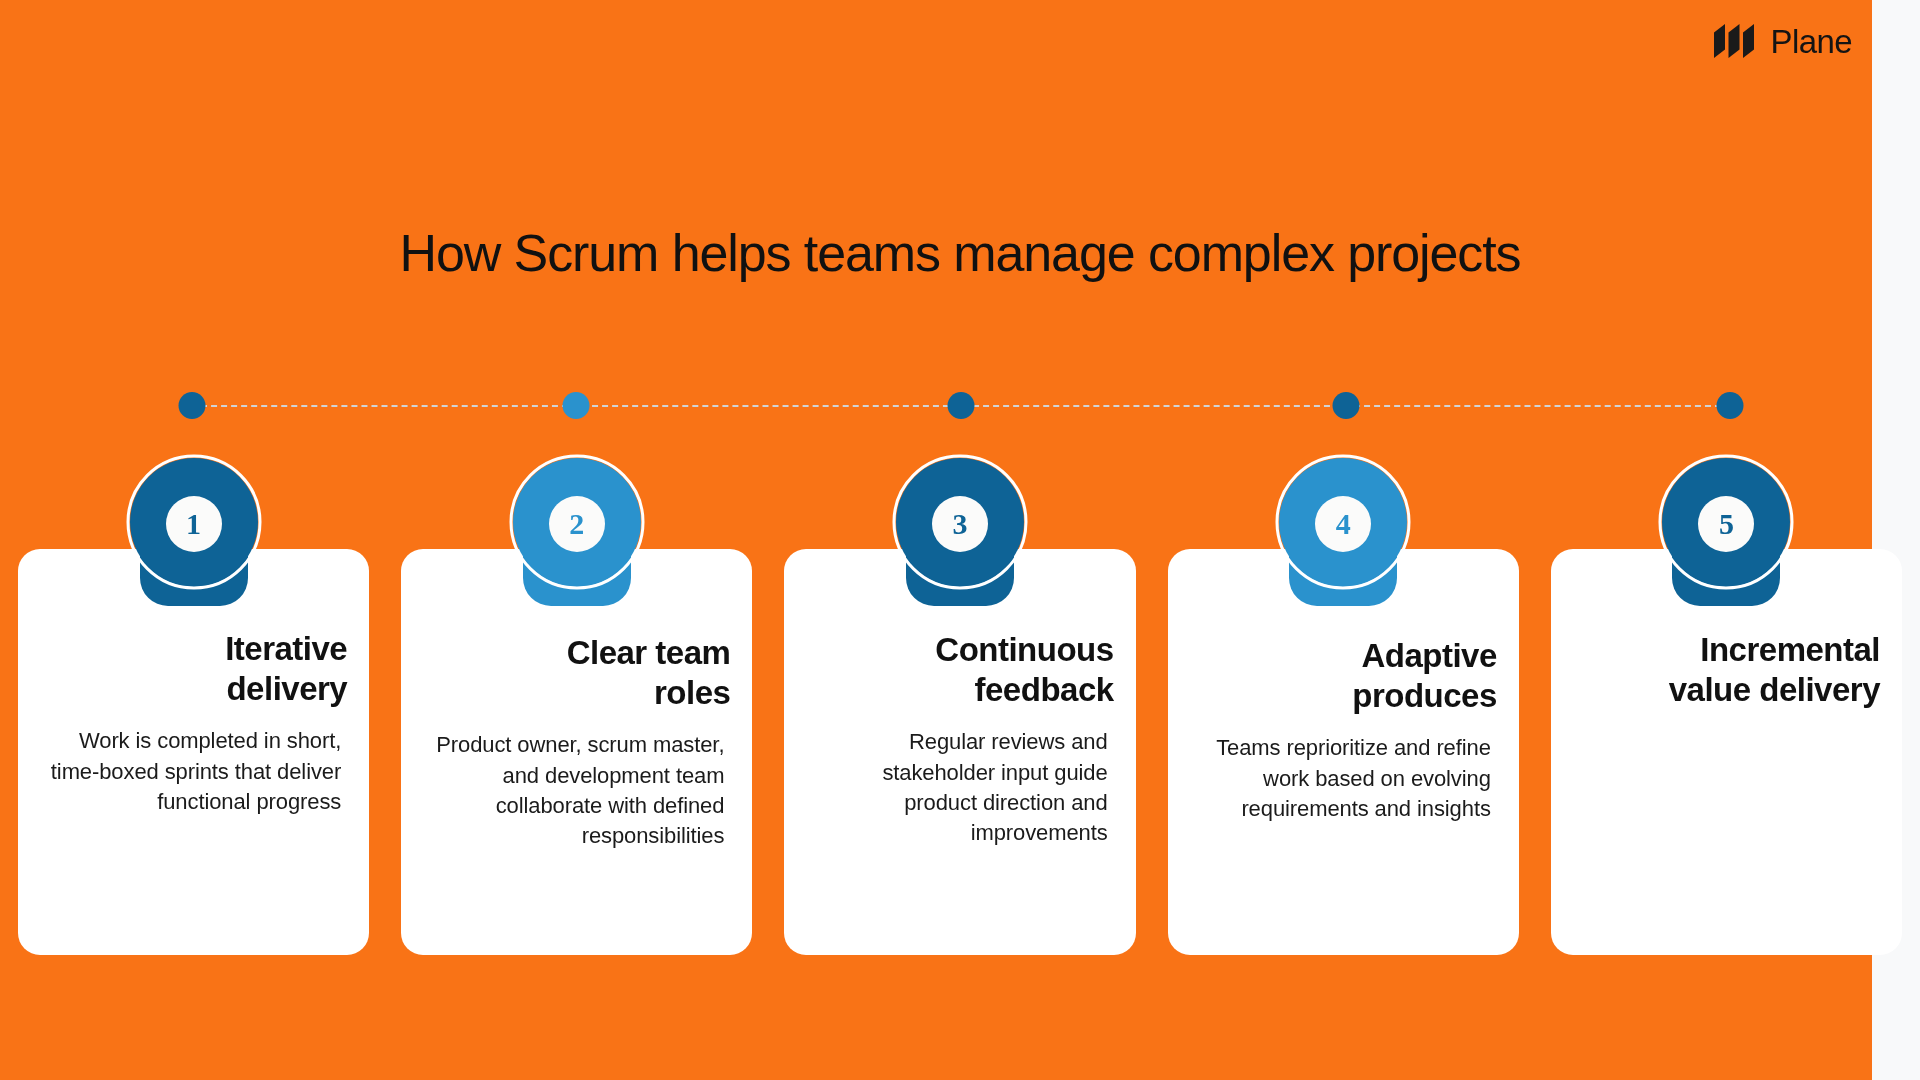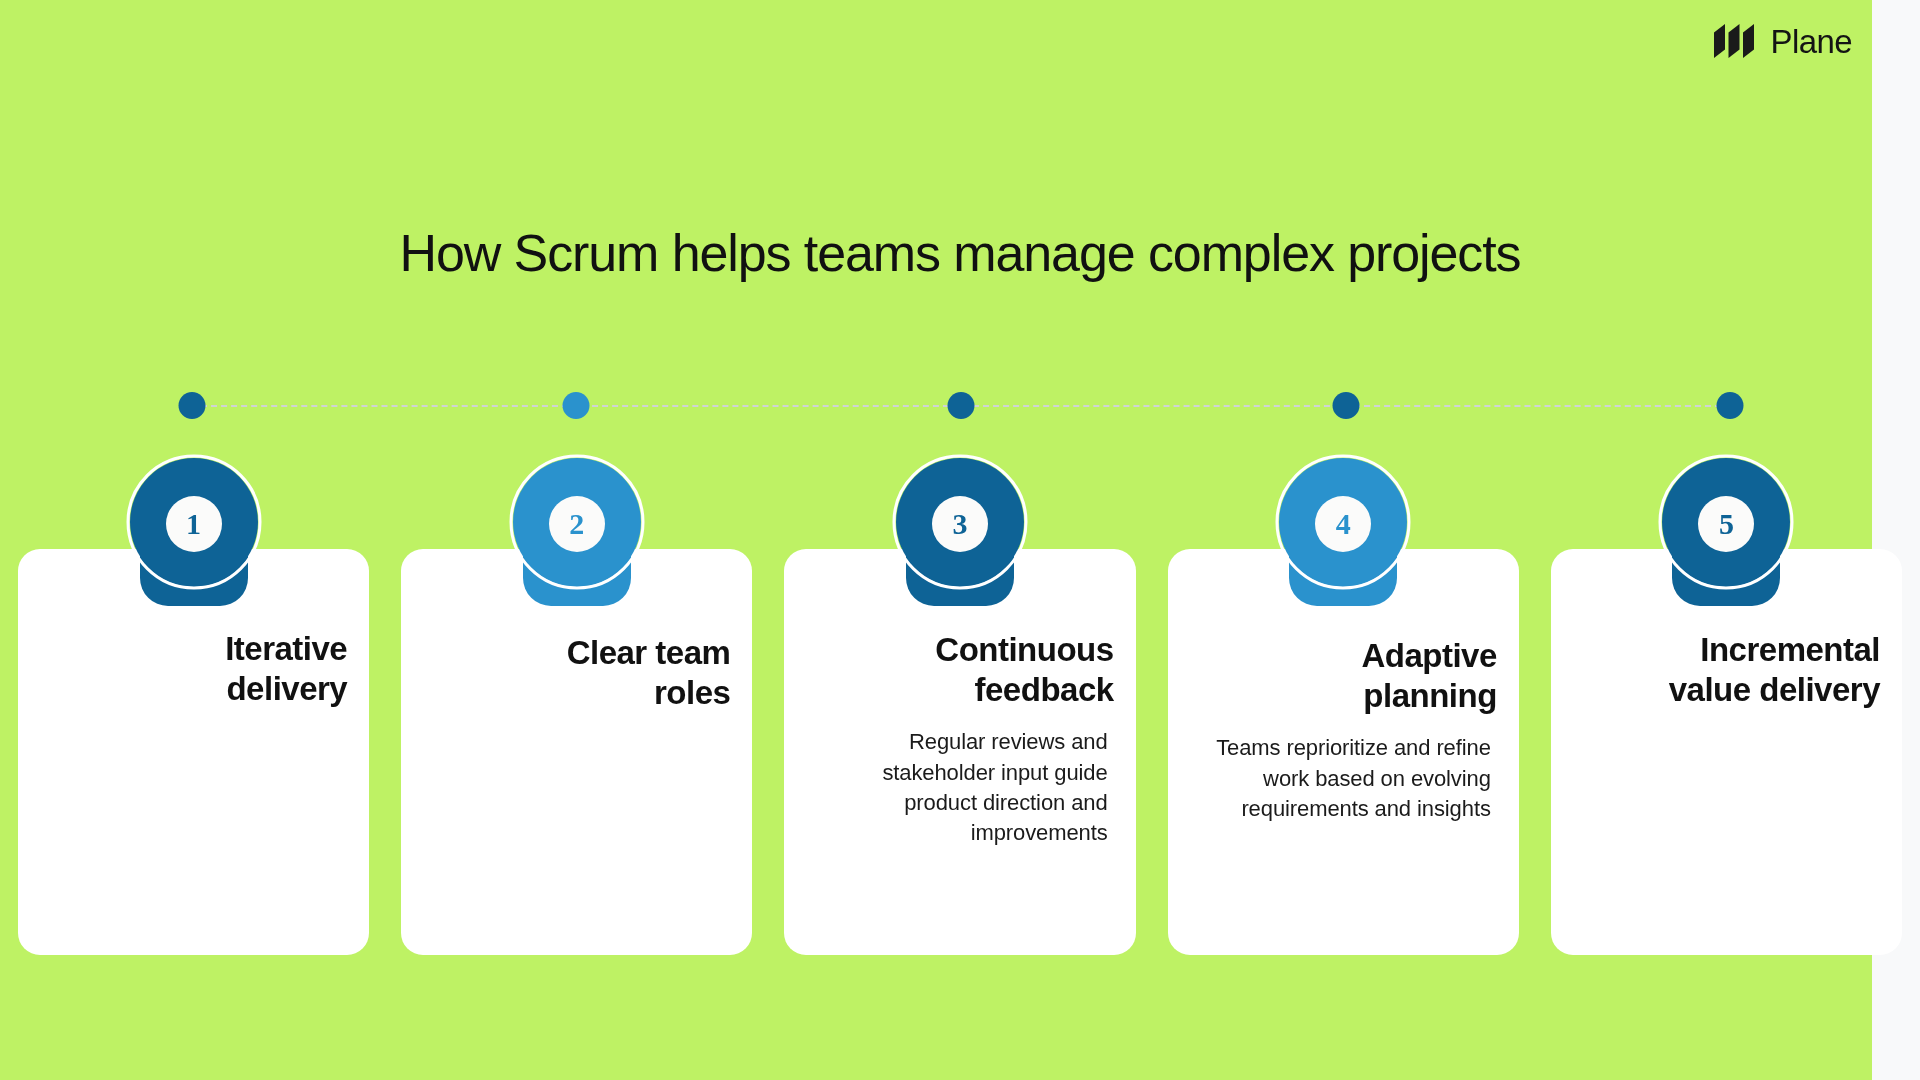--- a/index.html
+++ b/index.html
@@ -21,7 +21,7 @@
     position: relative;
     width: 1872px;
     height: 1080px;
-    background: #bef264;
+    background: #f97316;
   }
 
   

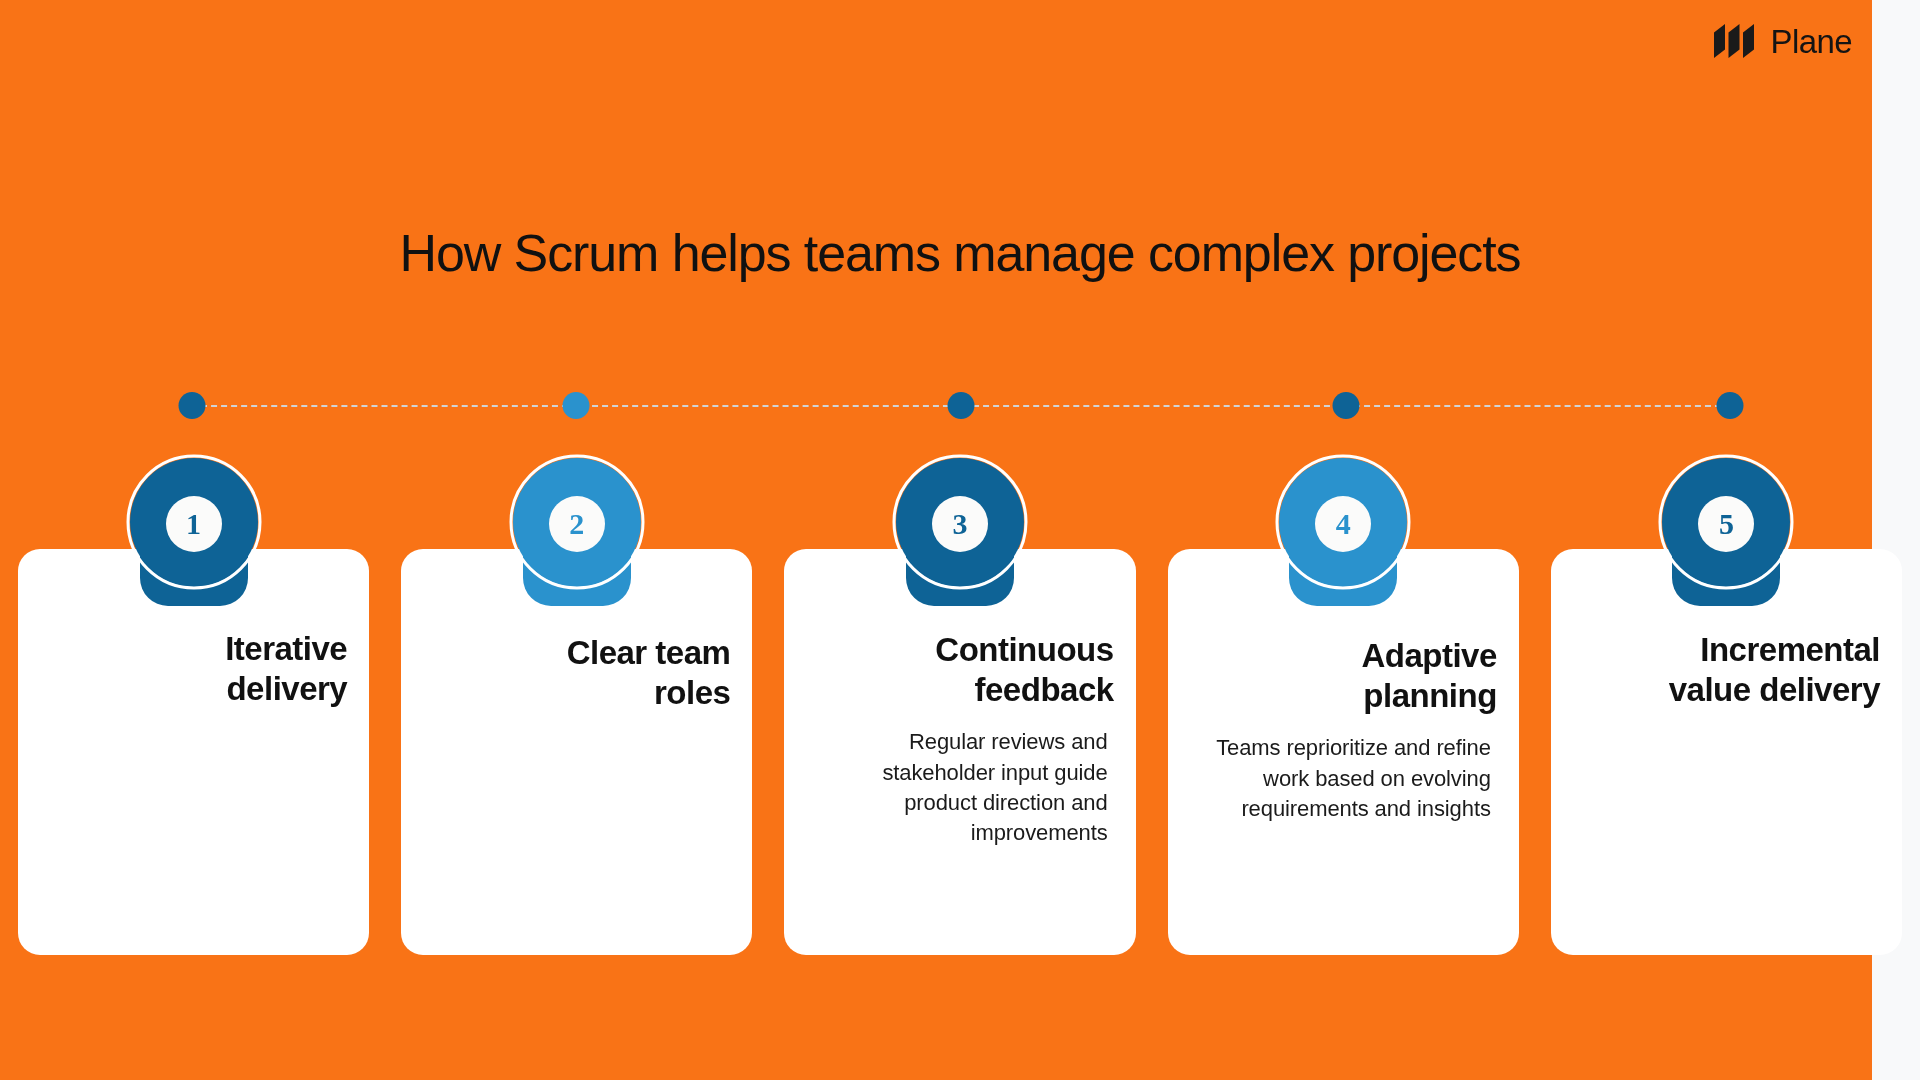--- a/index.html
+++ b/index.html
@@ -269,7 +269,7 @@
       </div>
       <div class="card-body">
         <div class="card-title">Adaptive
-planning</div>
+produces</div>
         <p class="card-desc">Teams reprioritize and refine work based on evolving requirements and insights</p>
       </div>
     </div>

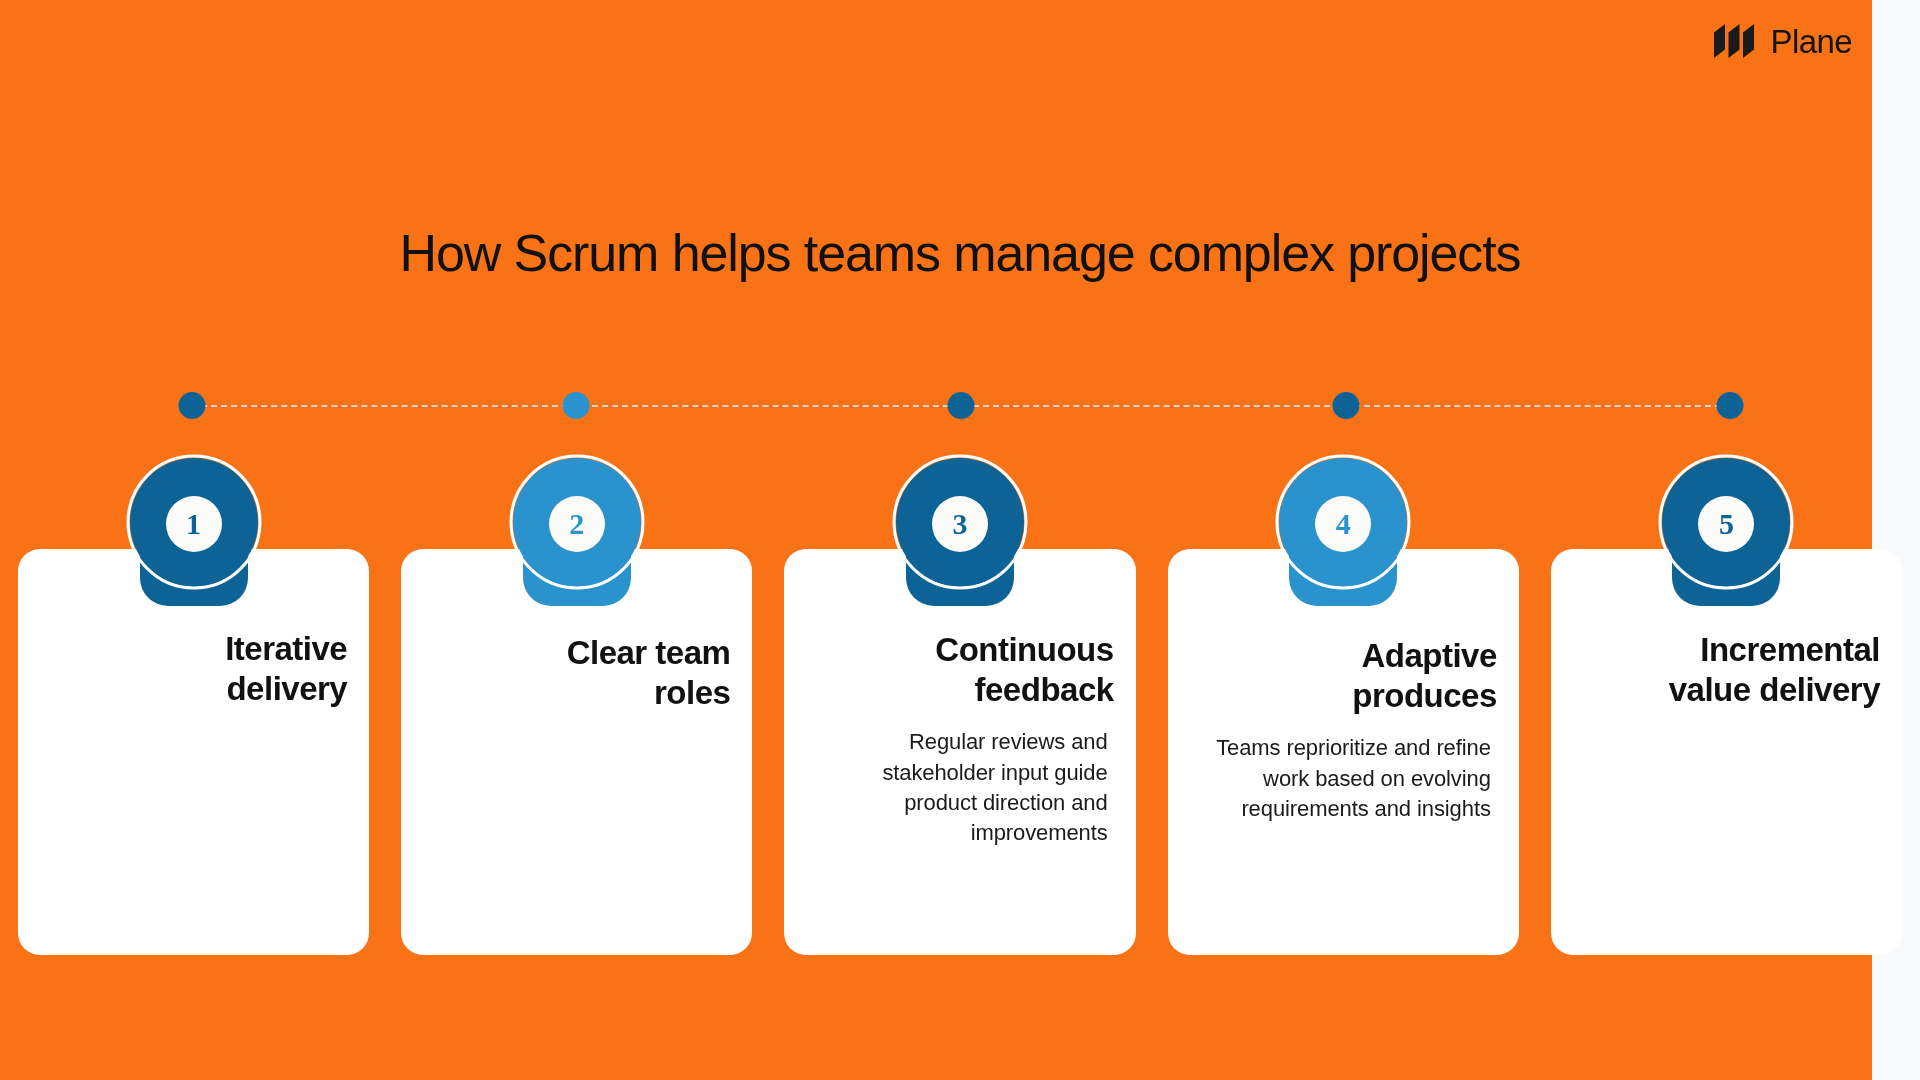--- a/index.html
+++ b/index.html
@@ -218,6 +218,7 @@
       <div class="card-body">
         <div class="card-title">Iterative
 delivery</div>
+        <p class="card-desc">Work is completed in short, time-boxed sprints that deliver functional progress</p>
       </div>
     </div>
 

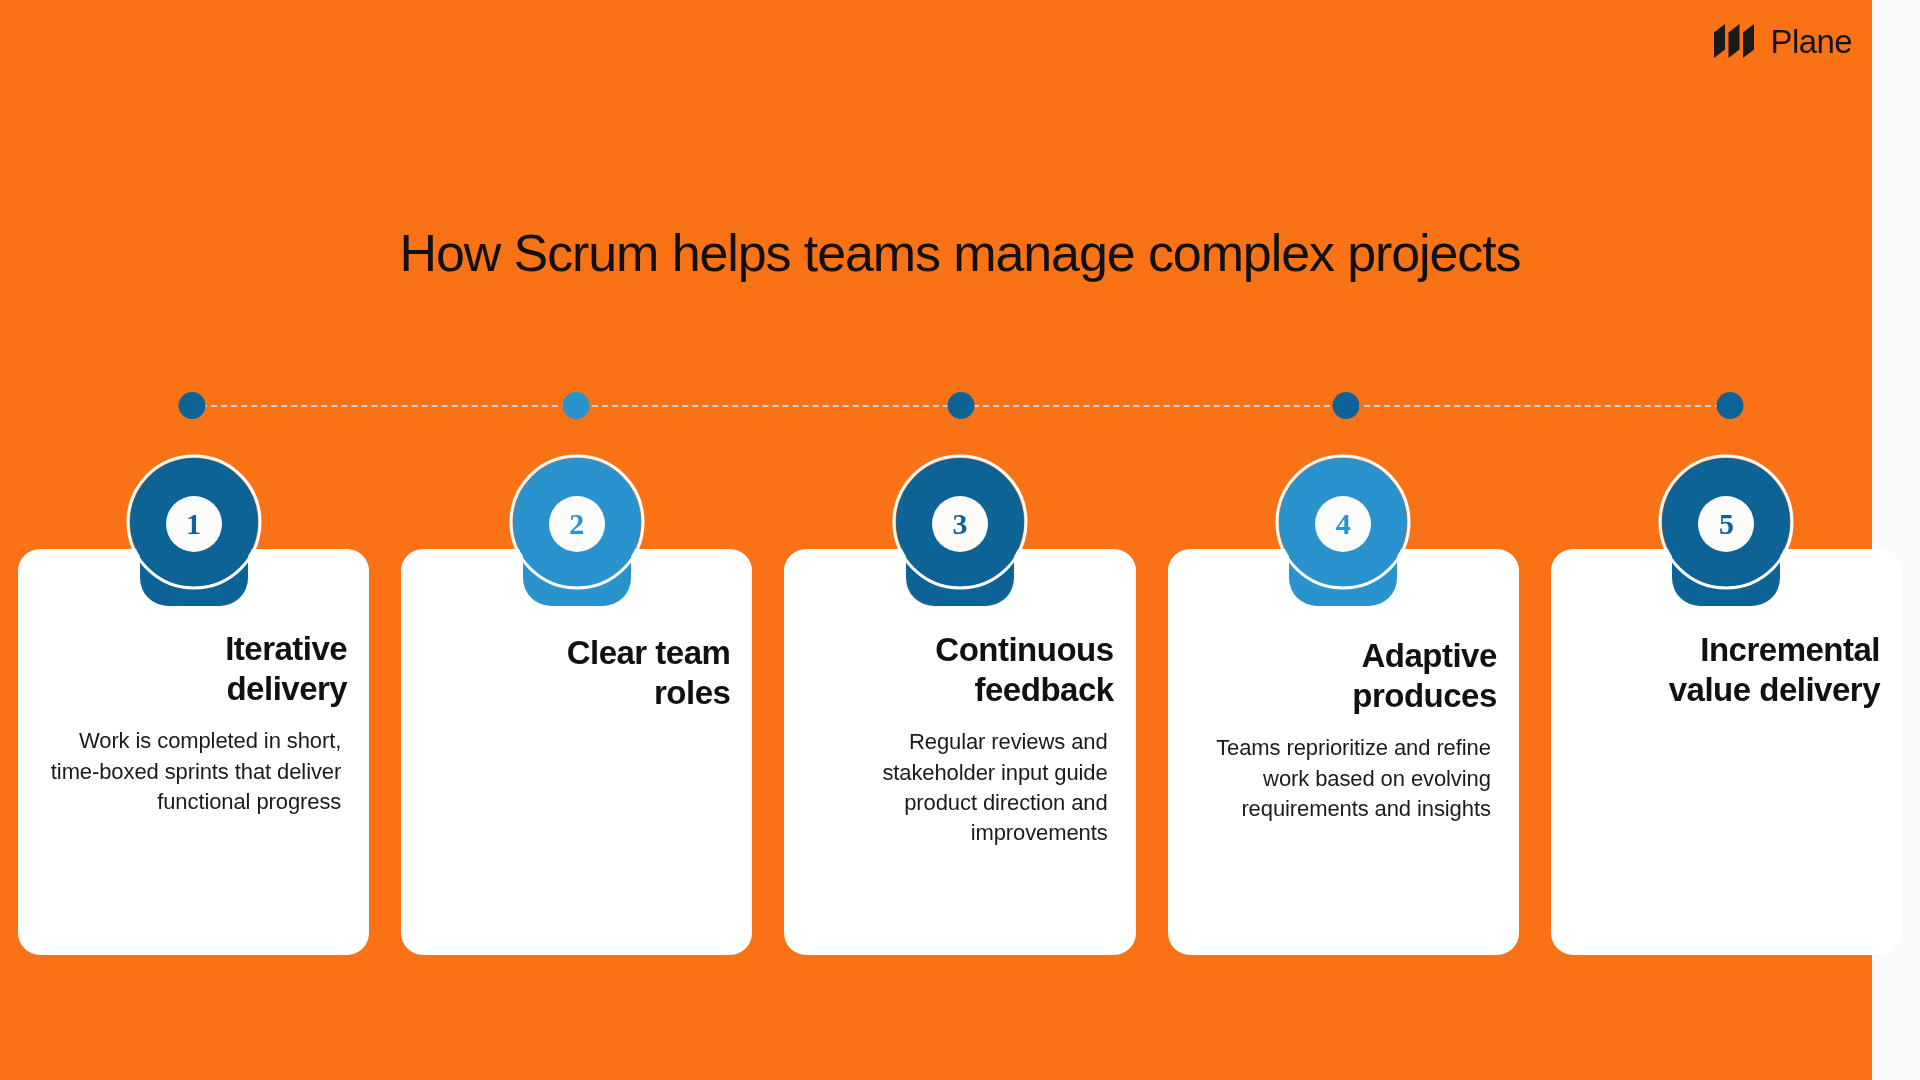--- a/index.html
+++ b/index.html
@@ -236,6 +236,7 @@
       <div class="card-body">
         <div class="card-title">Clear team
 roles</div>
+        <p class="card-desc">Product owner, scrum master, and development team collaborate with defined responsibilities</p>
       </div>
     </div>
 

